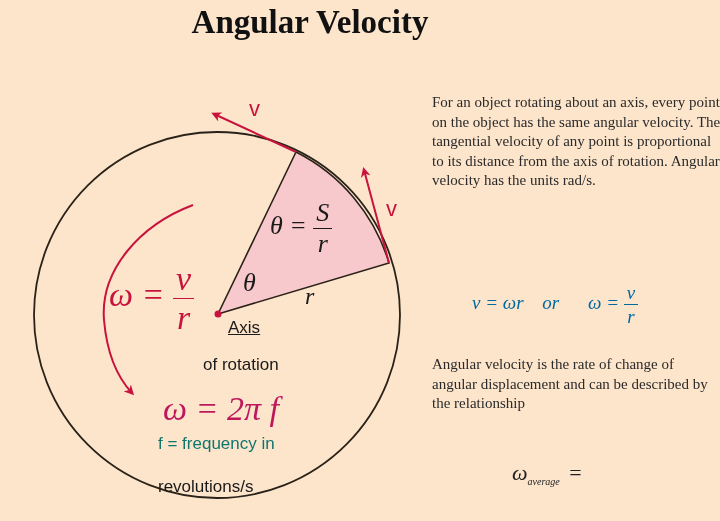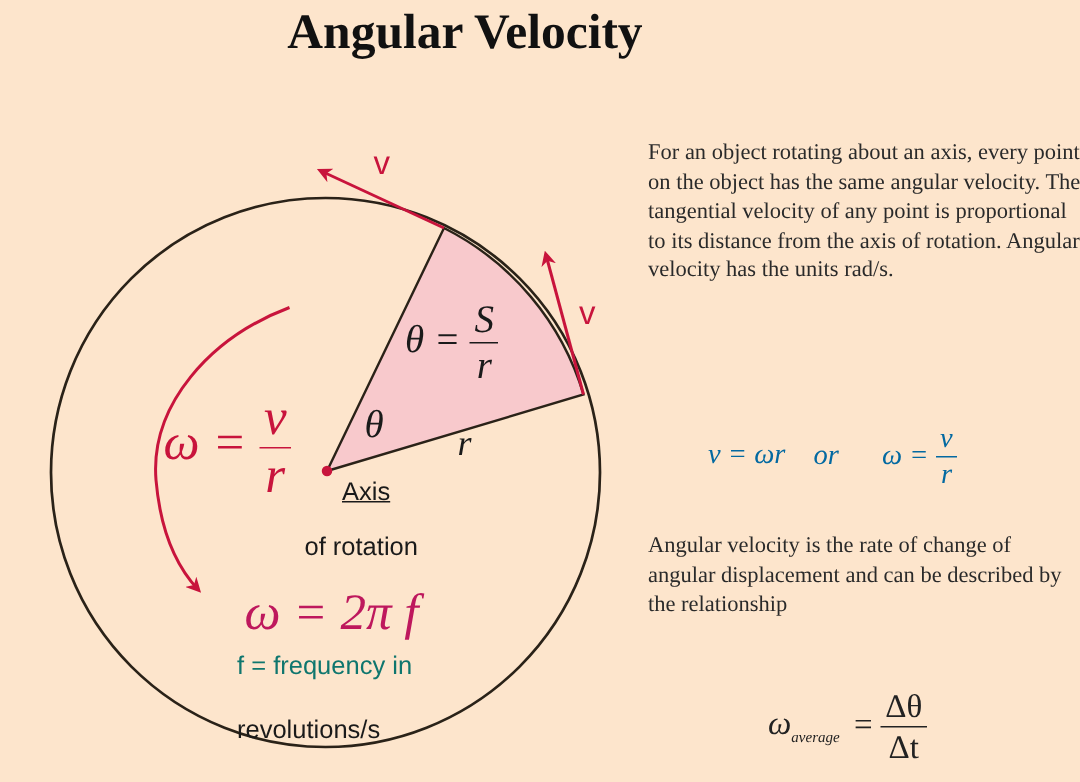--- a/index.html
+++ b/index.html
@@ -110,11 +110,6 @@
 <div class="lbl" style="left:512px; top:460px; font-size:22px; color:#222;text-align:right;">
   <span class="serif-i">ω</span><sub class="serif-i" style="font-size:10px;">average</sub>
   <span class="serif" style="margin-left:4px;">=</span>
-  <span class="frac serif">
-    <span class="num">Δθ</span>
-    <span class="bar"></span>
-    <span class="den">Δt</span>
-  </span>
 </div>
 
 </body></html>

